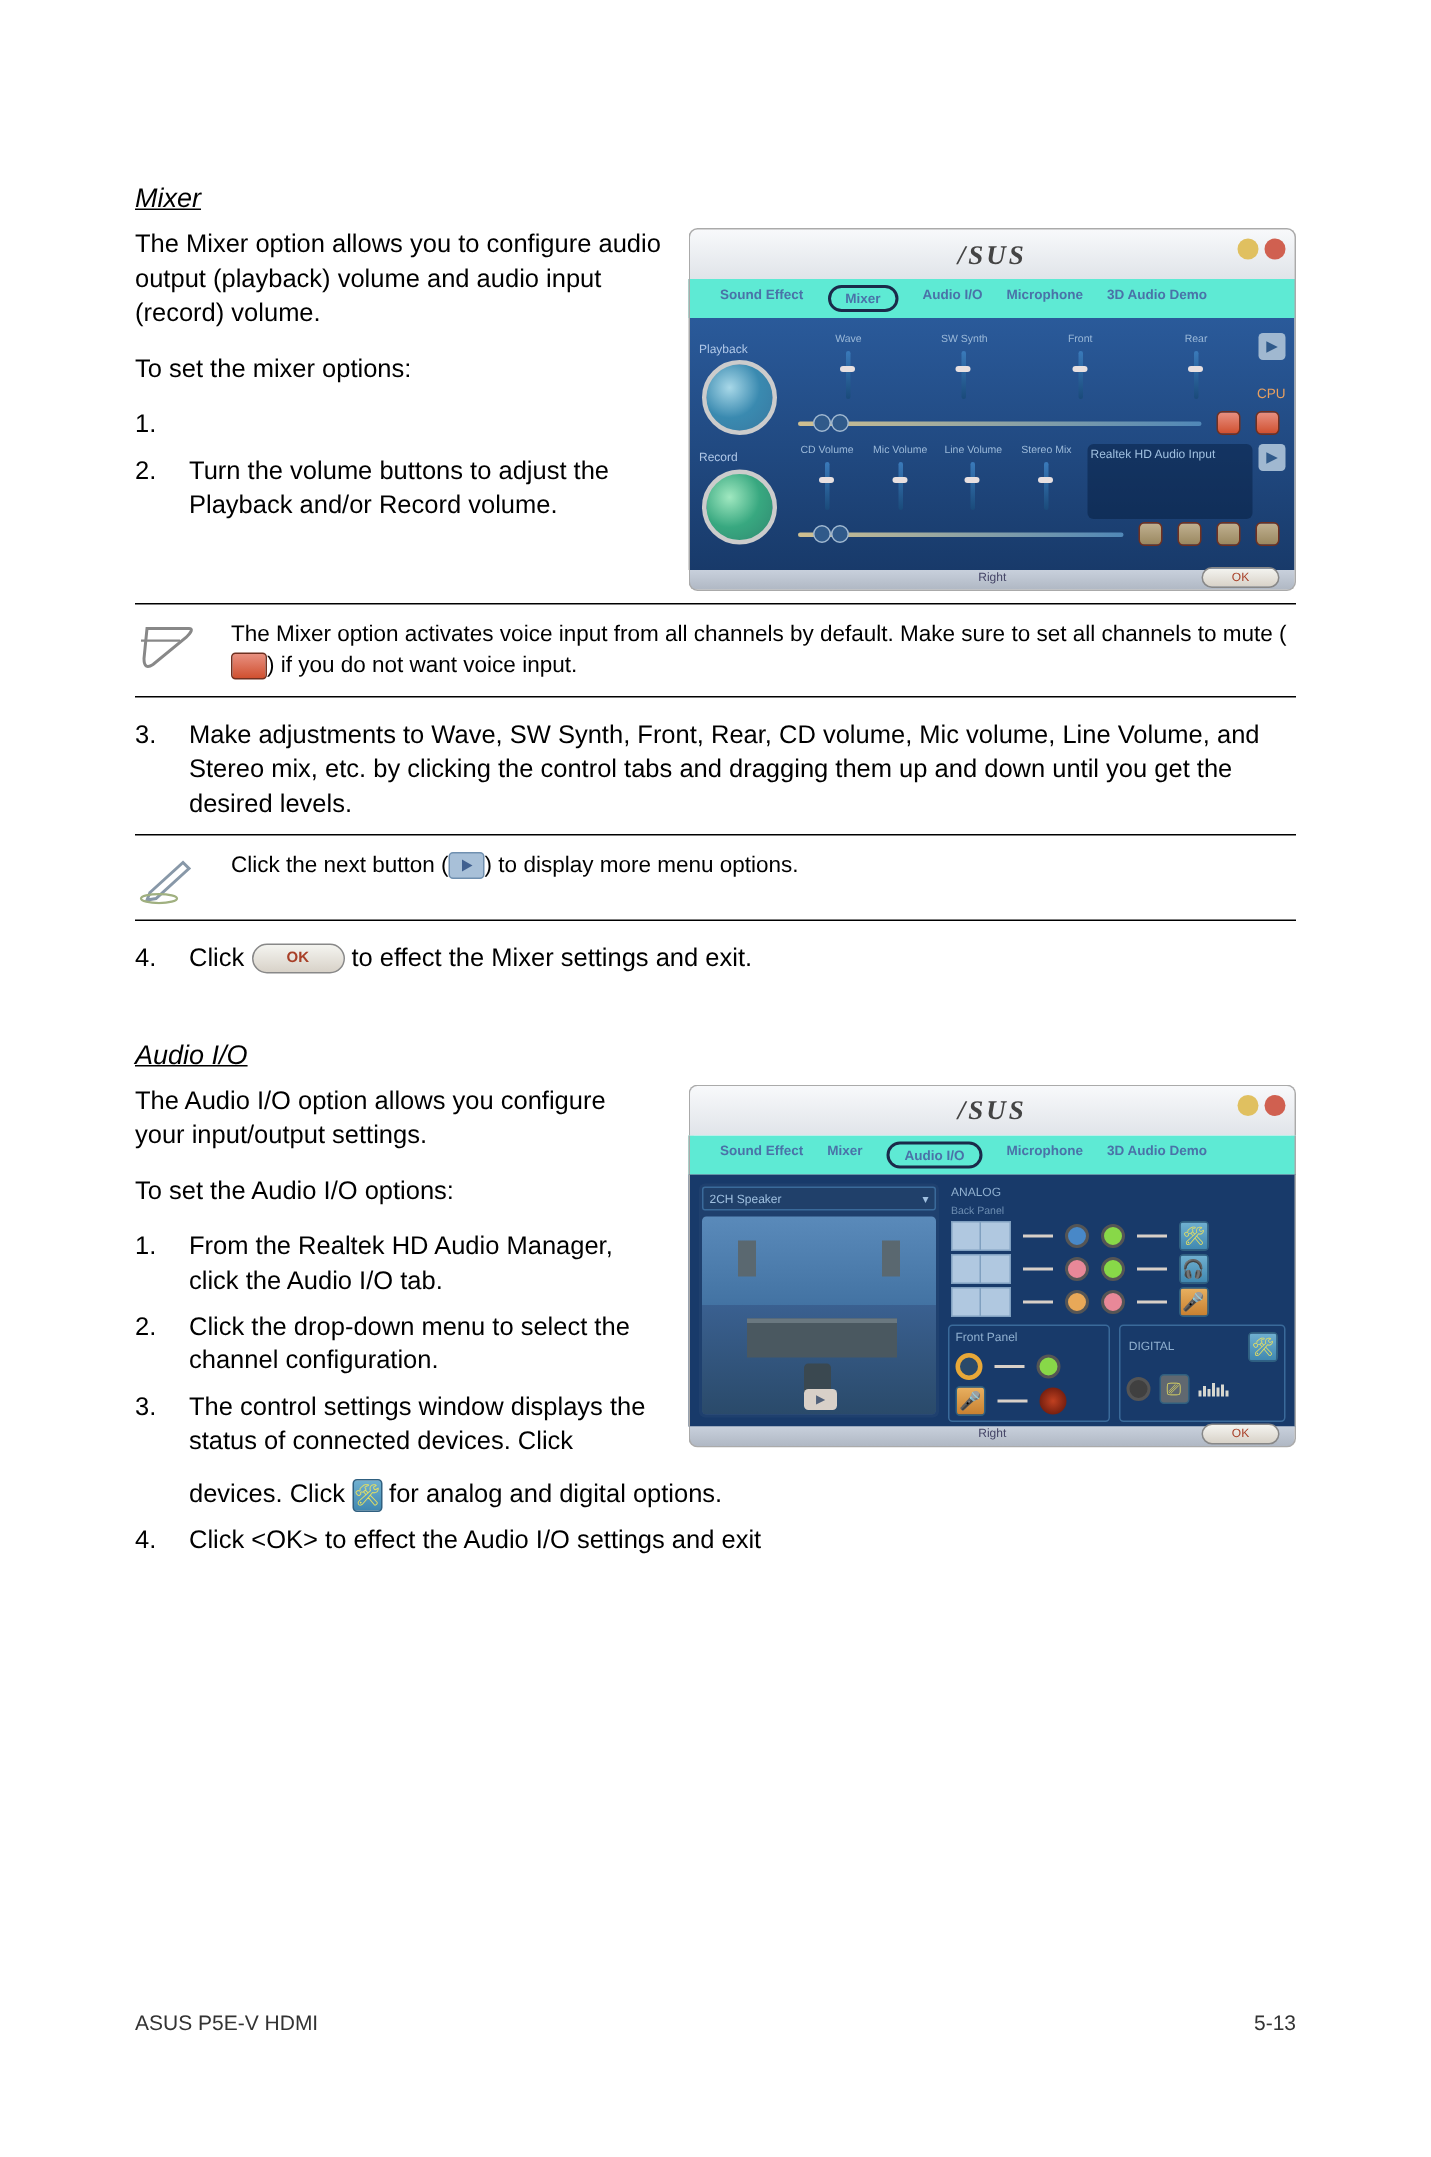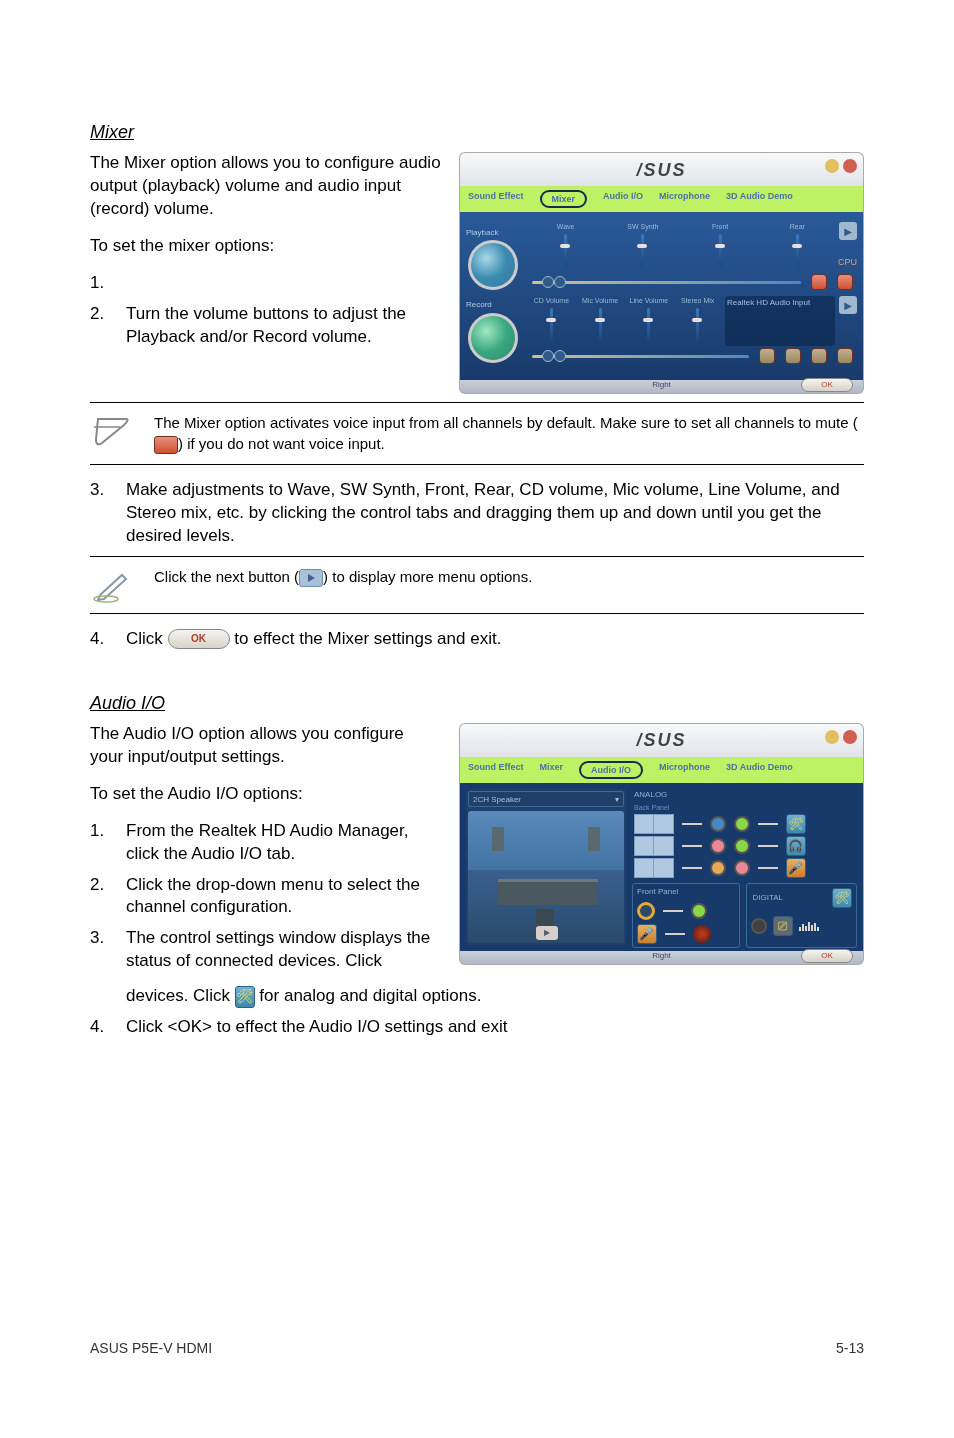--- a/index.html
+++ b/index.html
@@ -50,6 +50,7 @@
       font-size: 18px;
       font-style: italic;
       letter-spacing: 2px;
+      font-family: Liberation Serif, serif;
     }
     .window-ctrls {
       position: absolute;

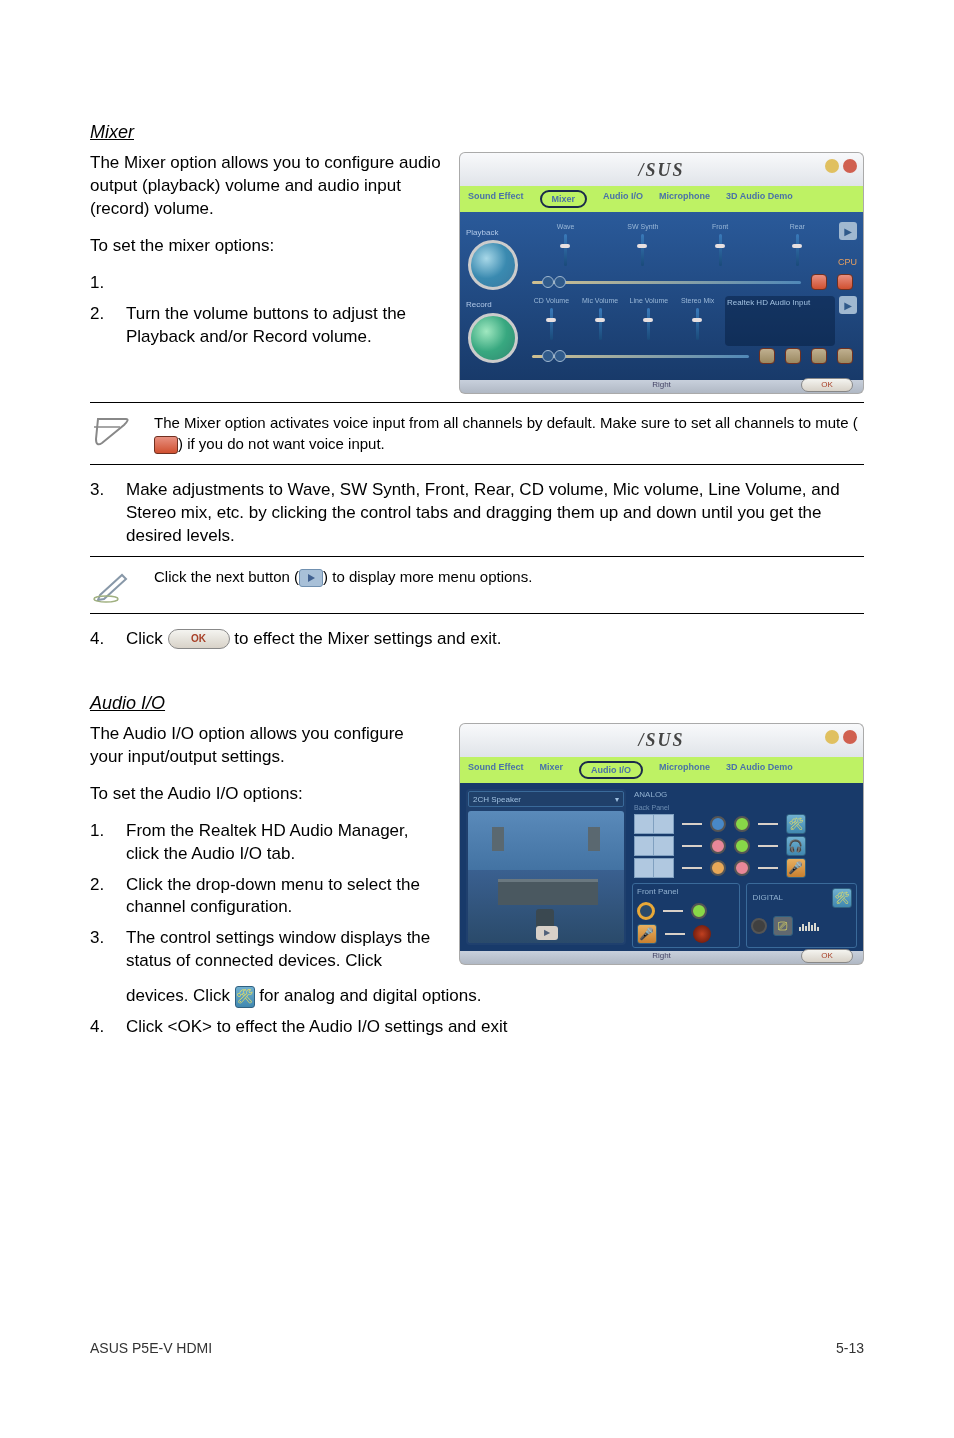--- a/index.html
+++ b/index.html
@@ -68,8 +68,8 @@
     .wc-min { background: #e0c060; }
     .wc-close { background: #d06050; }
     .app-tabs {
-      background: #bef264;
-      padding: 4px 8px;
+      background: #5eead4;
+      padding: 4px 20px;
       display: flex;
       gap: 16px;
       font-size: 9px;

